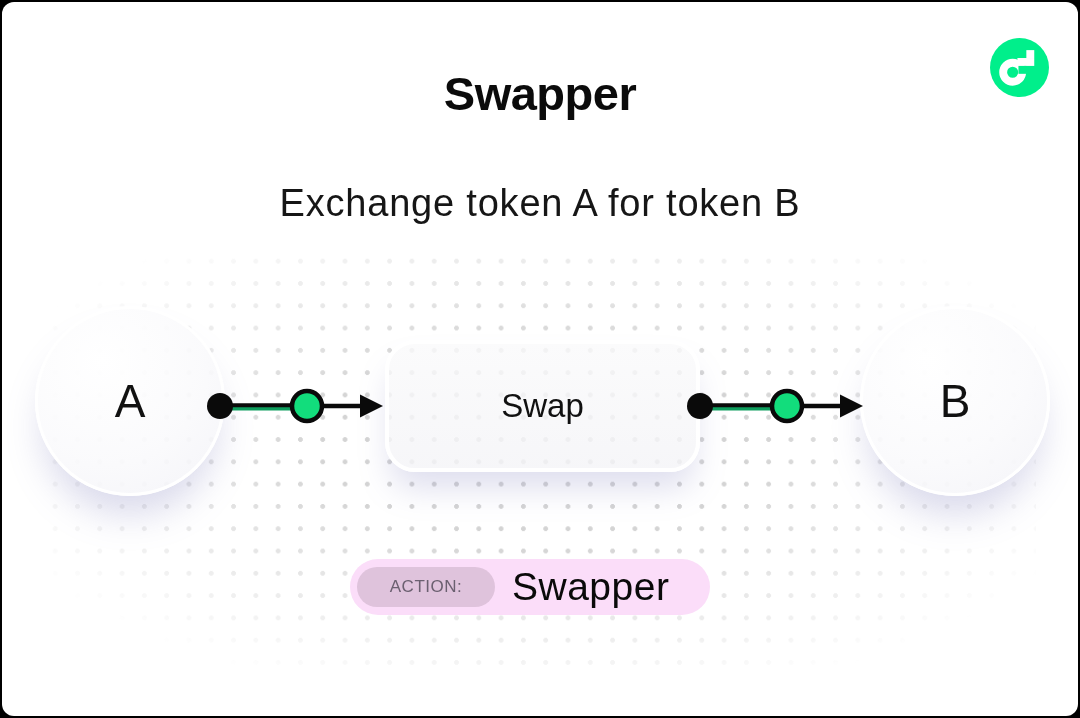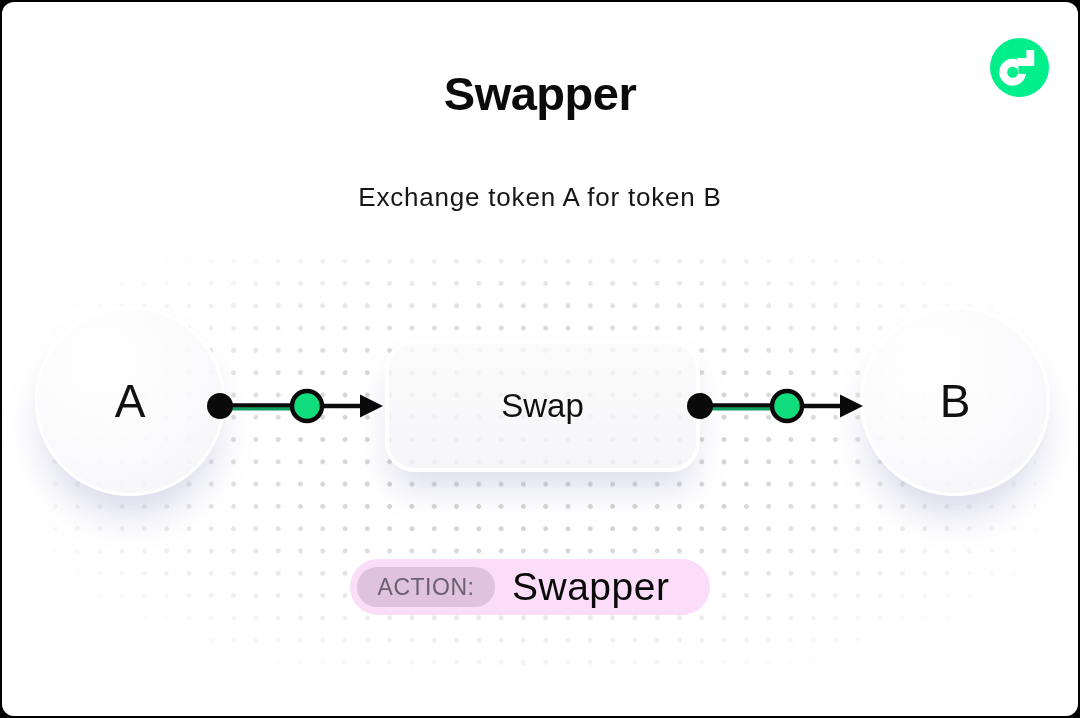--- a/index.html
+++ b/index.html
@@ -55,7 +55,7 @@
     left: 0;
     width: 100%;
     text-align: center;
-    font-size: 26px;
+    font-size: 38px;
     font-weight: 400;
     letter-spacing: 0.8px;
     color: #161616;

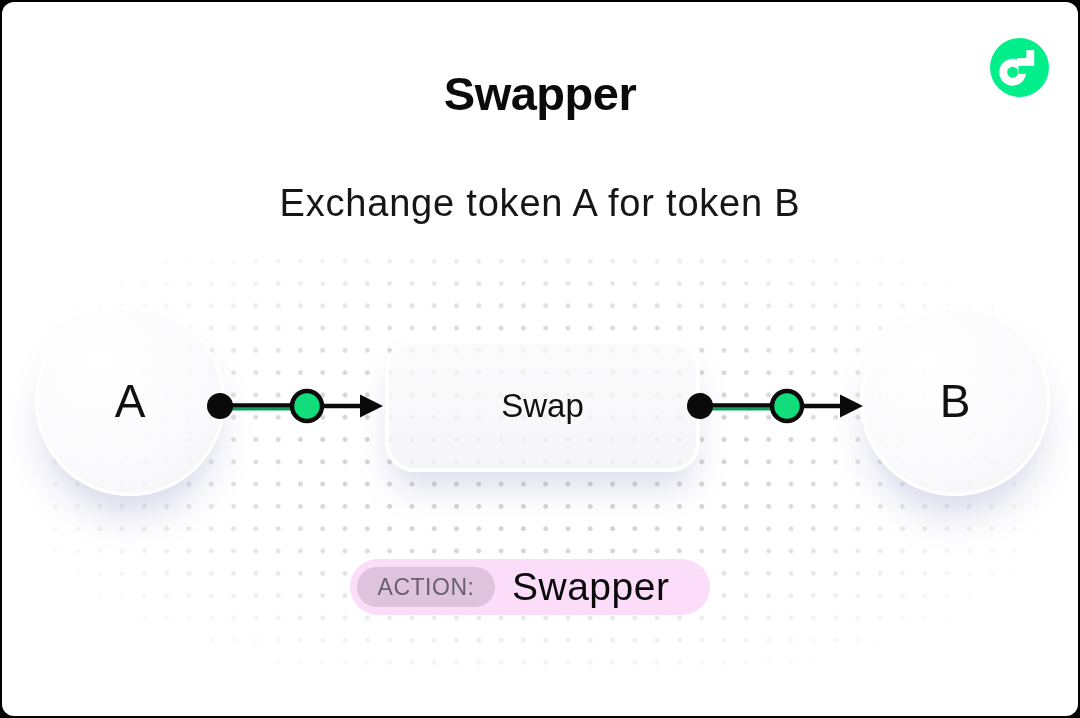--- a/index.html
+++ b/index.html
@@ -125,7 +125,7 @@
     display: flex;
     align-items: center;
     justify-content: center;
-    font-size: 23px;
+    font-size: 17px;
     font-weight: 500;
     letter-spacing: 0.5px;
     color: #6b6070;

